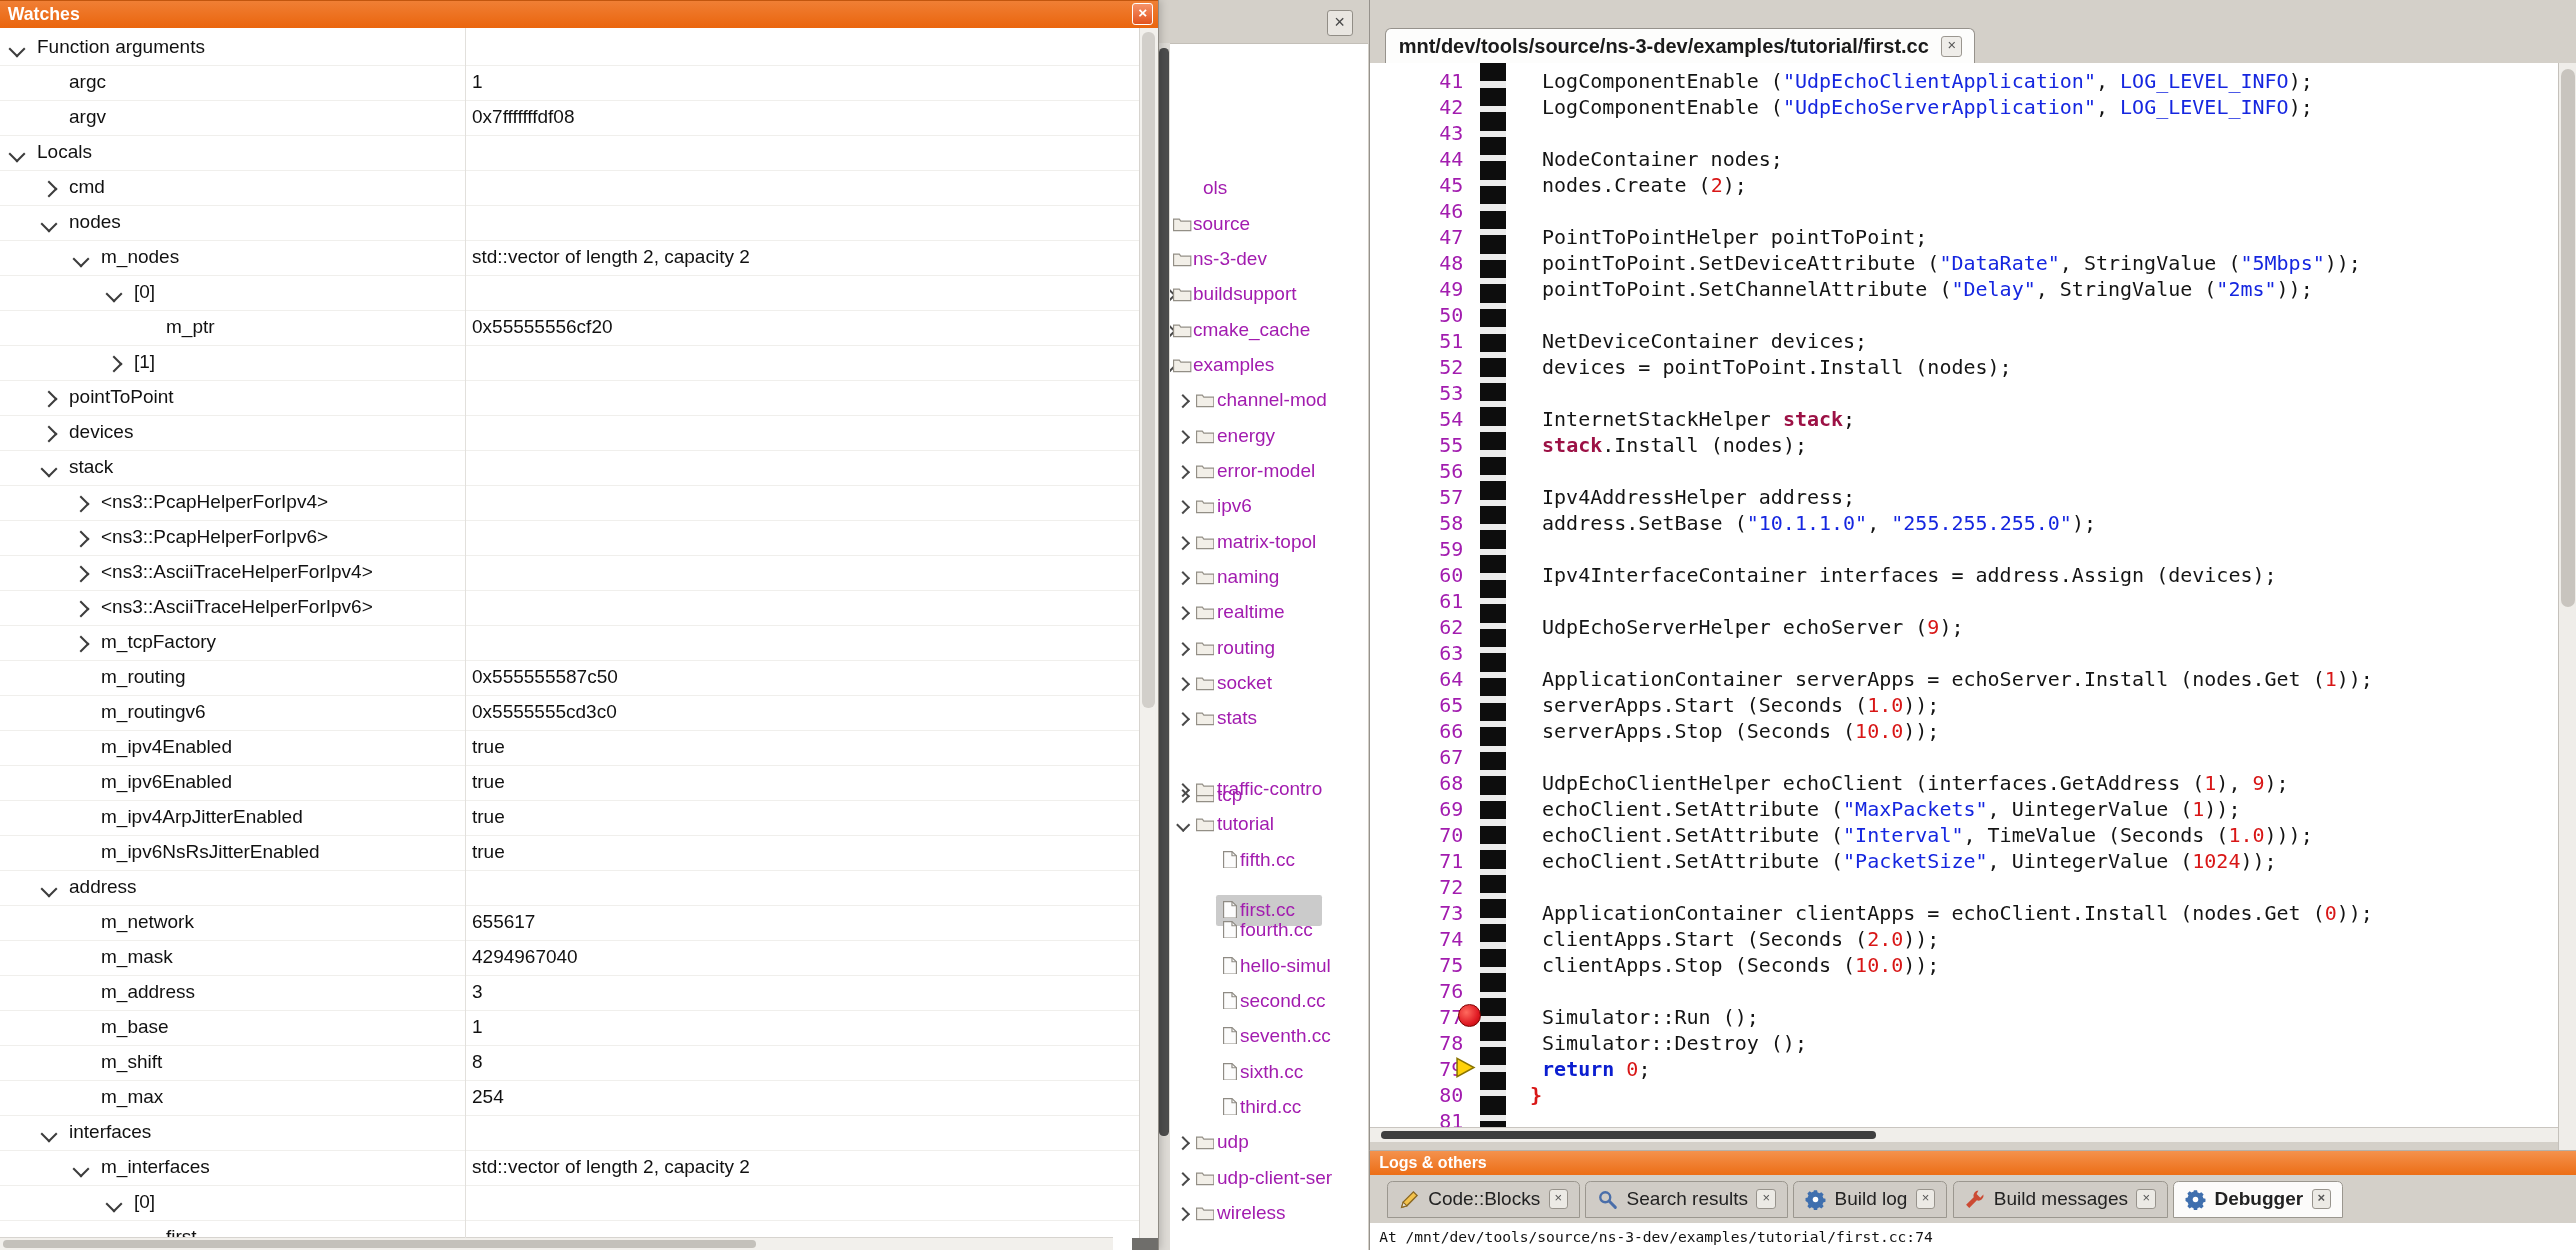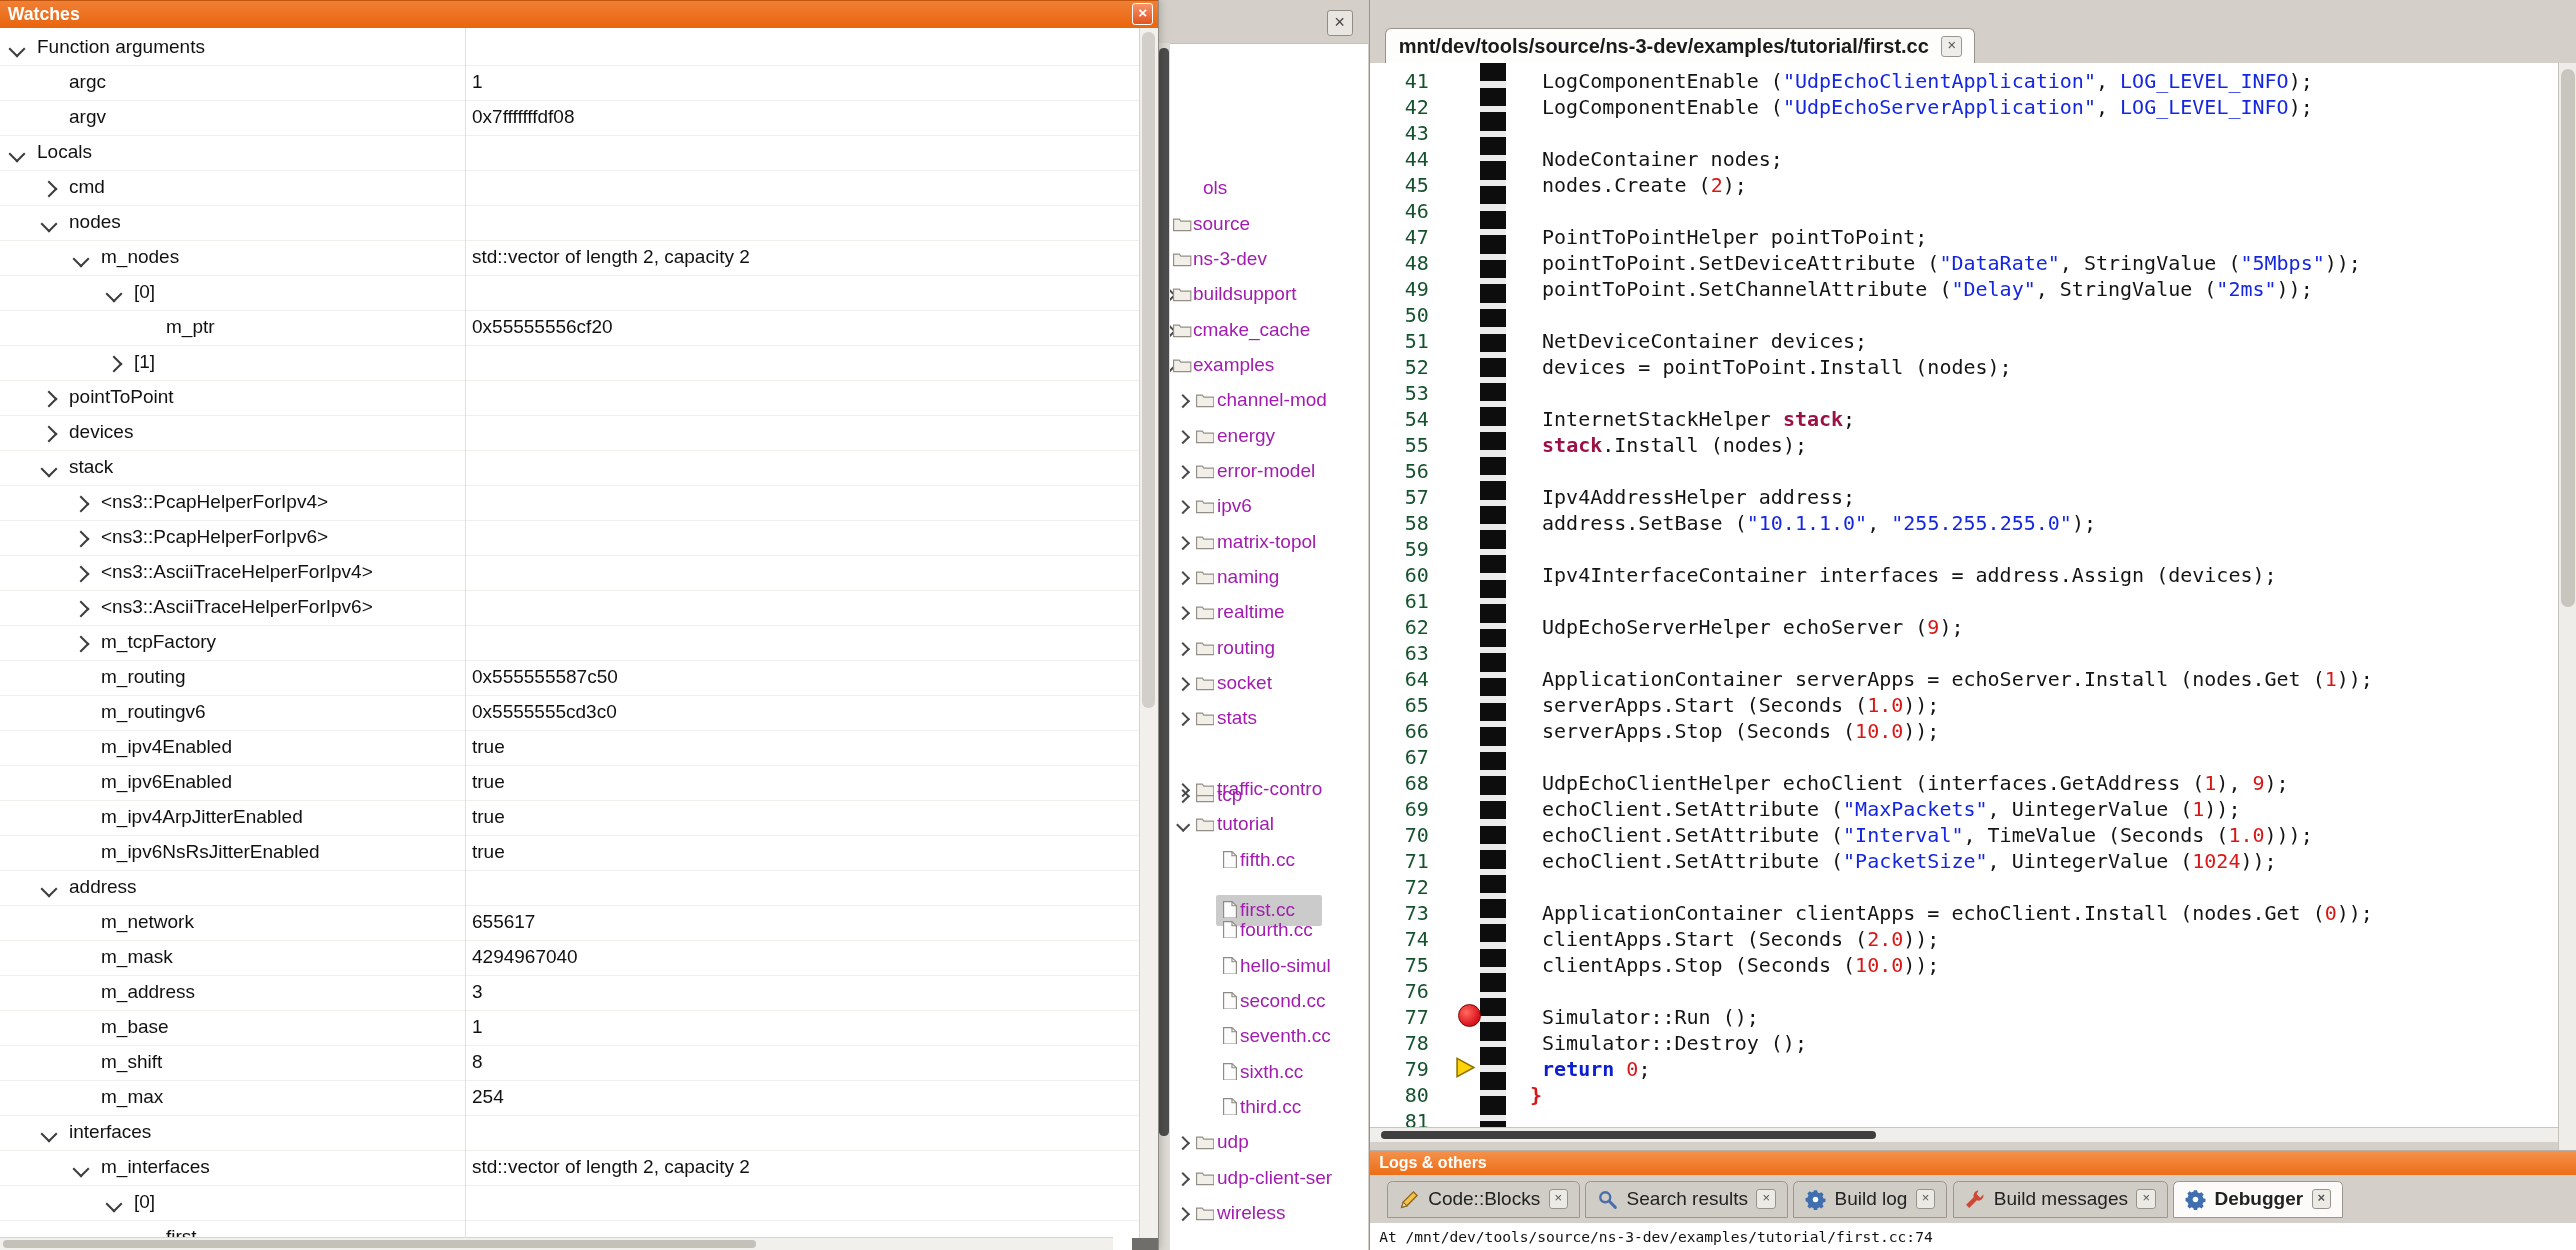--- a/index.html
+++ b/index.html
@@ -29,7 +29,7 @@
   .esurface{position:absolute;left:0;right:18.4px;top:63px;height:1065px;background:#ffffff;}
   .mstrip{position:absolute;left:110px;top:63px;height:1065px;width:26px;background:repeating-linear-gradient(to bottom,#0d0d0d 0px,#0d0d0d 18.4px,#ececec 18.4px,#ececec 24.6px);}
   #gutter{position:absolute;left:0;top:68px;width:98px;}
-  .gl{height:26px;font:20px/26px "DejaVu Sans Mono","Liberation Mono",monospace;color:#14532d;text-align:center;padding-right:4.6px;}
+  .gl{height:26px;font:20px/26px "DejaVu Sans Mono","Liberation Mono",monospace;color:#a21caf;text-align:right;padding-right:4.6px;}
   #code{position:absolute;left:160px;top:68px;}
   .cl{height:26px;font:20px/26px "DejaVu Sans Mono","Liberation Mono",monospace;white-space:pre;color:#141414;}
   .sg-p{color:#141414;}

